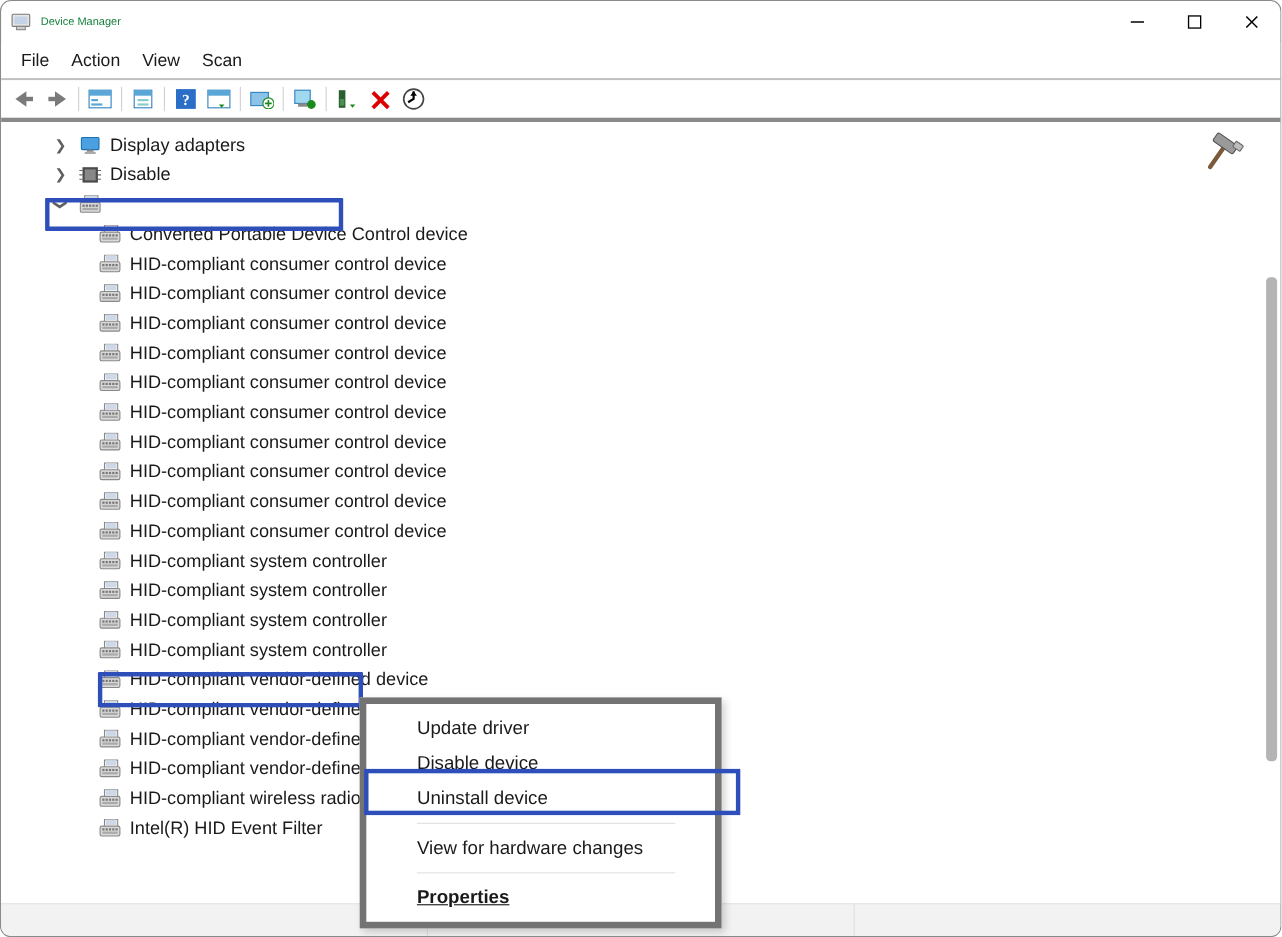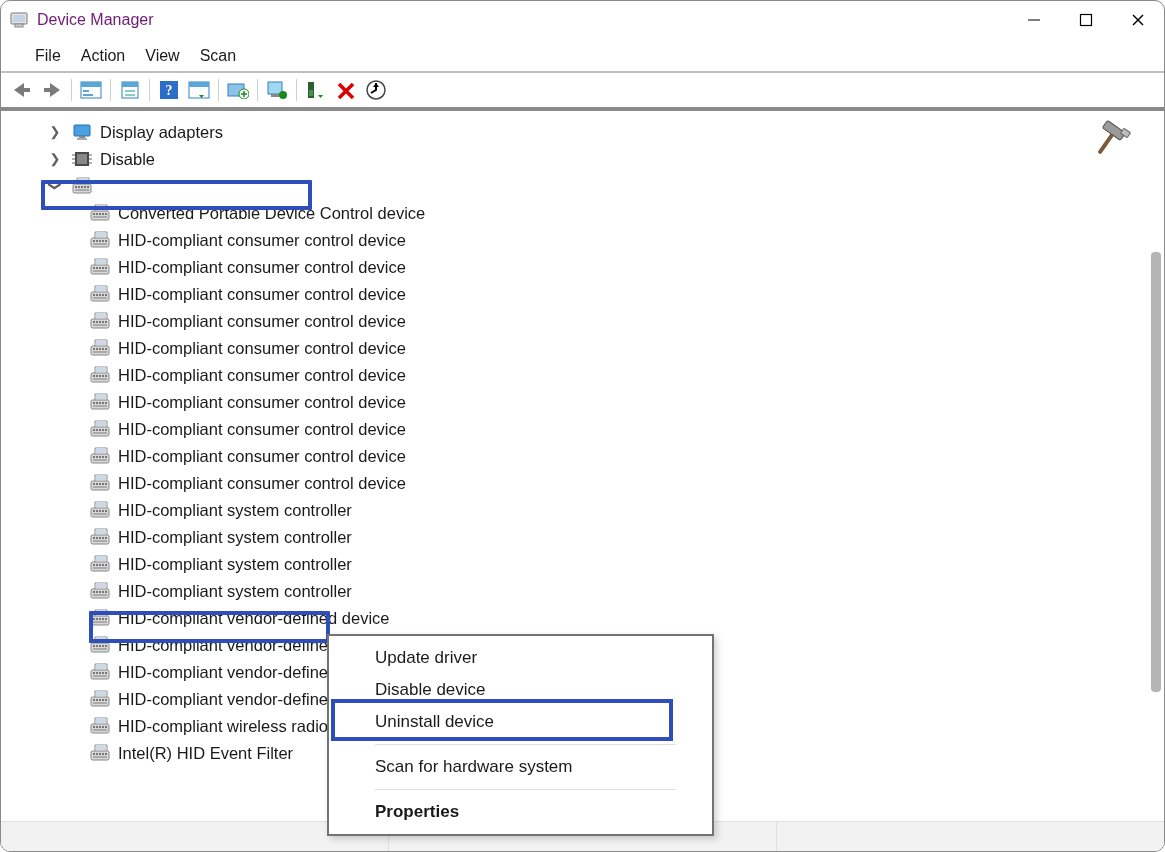--- a/index.html
+++ b/index.html
@@ -16,7 +16,7 @@
   
   .titlebar { display:flex; align-items:center; padding:0 0 0 8px; height:38px; }
   .titlebar .app-icon { width:20px; height:20px; margin-right:8px; flex:0 0 auto; }
-  .titlebar .title { flex:0 0 auto; font-size:16px; color:#701a75; }
+  .titlebar .title { flex:0 0 auto; font-size:10px; color:#15803d; }
   .titlebar .spacer { flex:1; }
   .winbtn { width:52px; height:38px; display:flex; align-items:center; justify-content:center; color:#000; }
   

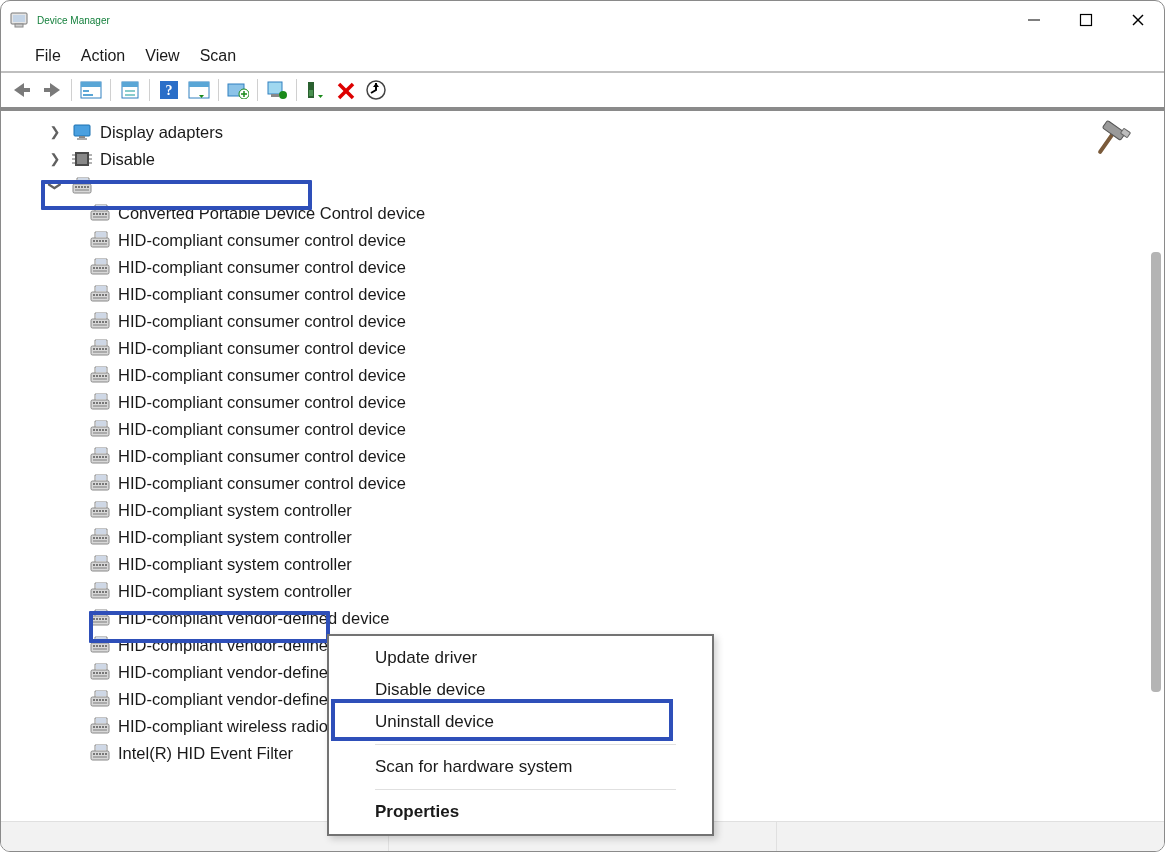--- a/index.html
+++ b/index.html
@@ -20,7 +20,7 @@
   .titlebar .spacer { flex:1; }
   .winbtn { width:52px; height:38px; display:flex; align-items:center; justify-content:center; color:#000; }
   
-  .menubar { height:32px; display:flex; align-items:center; padding-left:8px; background:#fff; border-top:1px solid #fff;margin-left:16px; }
+  .menubar { height:32px; display:flex; align-items:center; padding-left:8px; background:#fff; border-top:1px solid #fff; }
   .menubar .item { padding:4px 10px; font-size:16px; }
   
   .stripe { height:2px; background:#bfbfbf; }

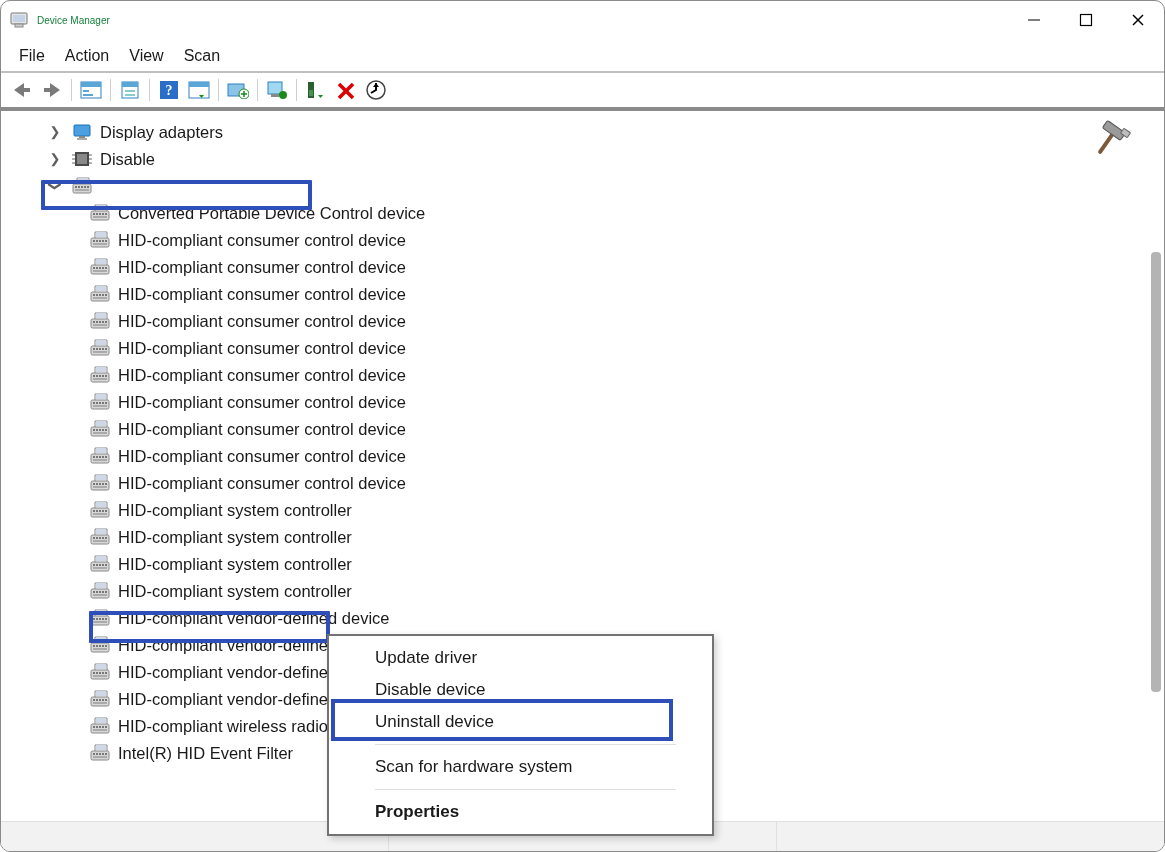--- a/index.html
+++ b/index.html
@@ -48,7 +48,7 @@
   .hl-sel { top:610px; left:88px; width:241px; height:32px; }
   .sel { background:var(--selbg); border:1px solid var(--selborder); border-radius:2px; padding:0 4px; margin-left:-4px; }
   
-  .ctxmenu { position:absolute; left:326px; top:633px; width:387px; background:#fff; border:2px solid #737373; box-shadow: 3px 3px 7px rgba(0,0,0,0.18); padding:6px 2px; }
+  .ctxmenu { position:absolute; left:326px; top:633px; width:329px; background:#fff; border:6px solid #737373; box-shadow: 3px 3px 7px rgba(0,0,0,0.18); padding:6px 2px; }
   .ctxmenu .mitem { padding:6px 32px 6px 44px; font-size:17px; color:#1a1a1a;}
   .ctxmenu .msep { height:1px; background:#e0e0e0; margin:6px 34px 6px 44px; }
   .ctxmenu .bold { font-weight:700; }

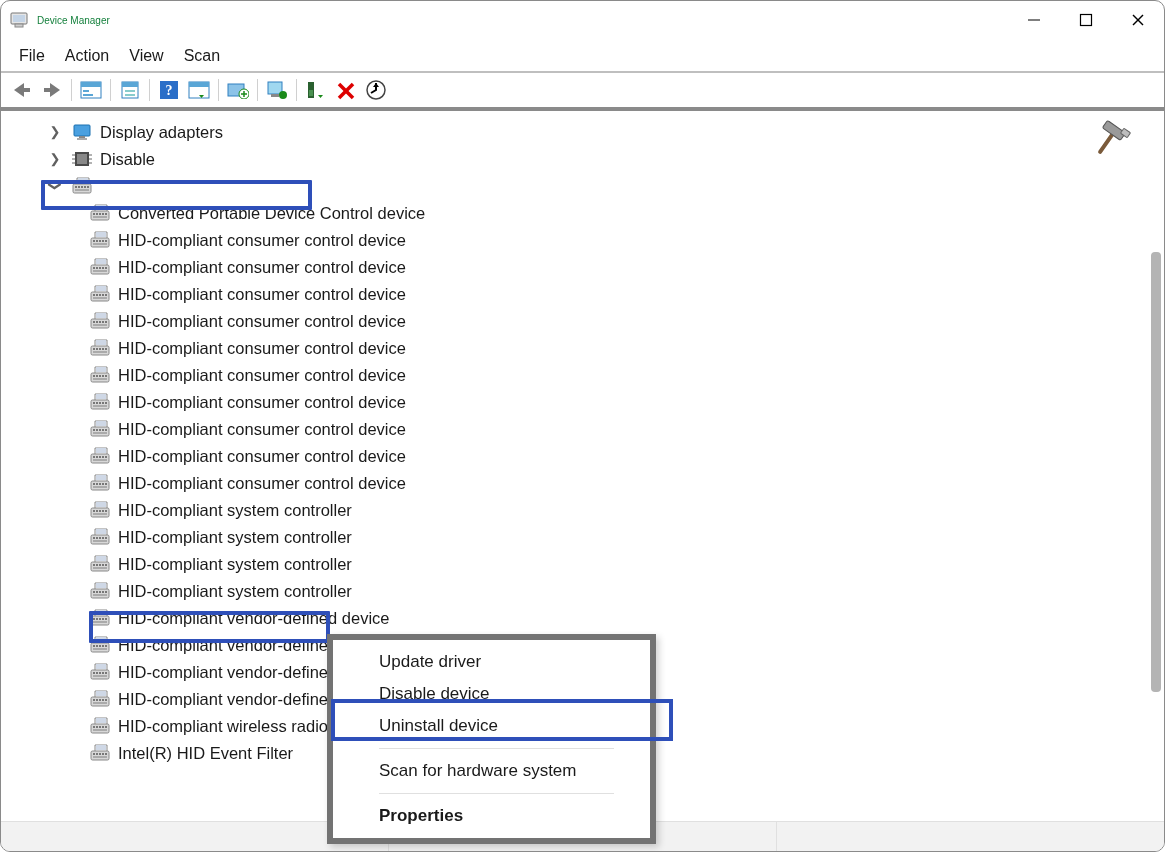--- a/index.html
+++ b/index.html
@@ -595,7 +595,7 @@
     <div class="mitem">Disable device</div>
     <div class="mitem">Uninstall device</div>
     <div class="msep"></div>
-    <div class="mitem">Scan for hardware system</div>
+    <div class="mitem">View for hardware changes</div>
     <div class="msep"></div>
     <div class="mitem bold">Properties</div>
   </div>

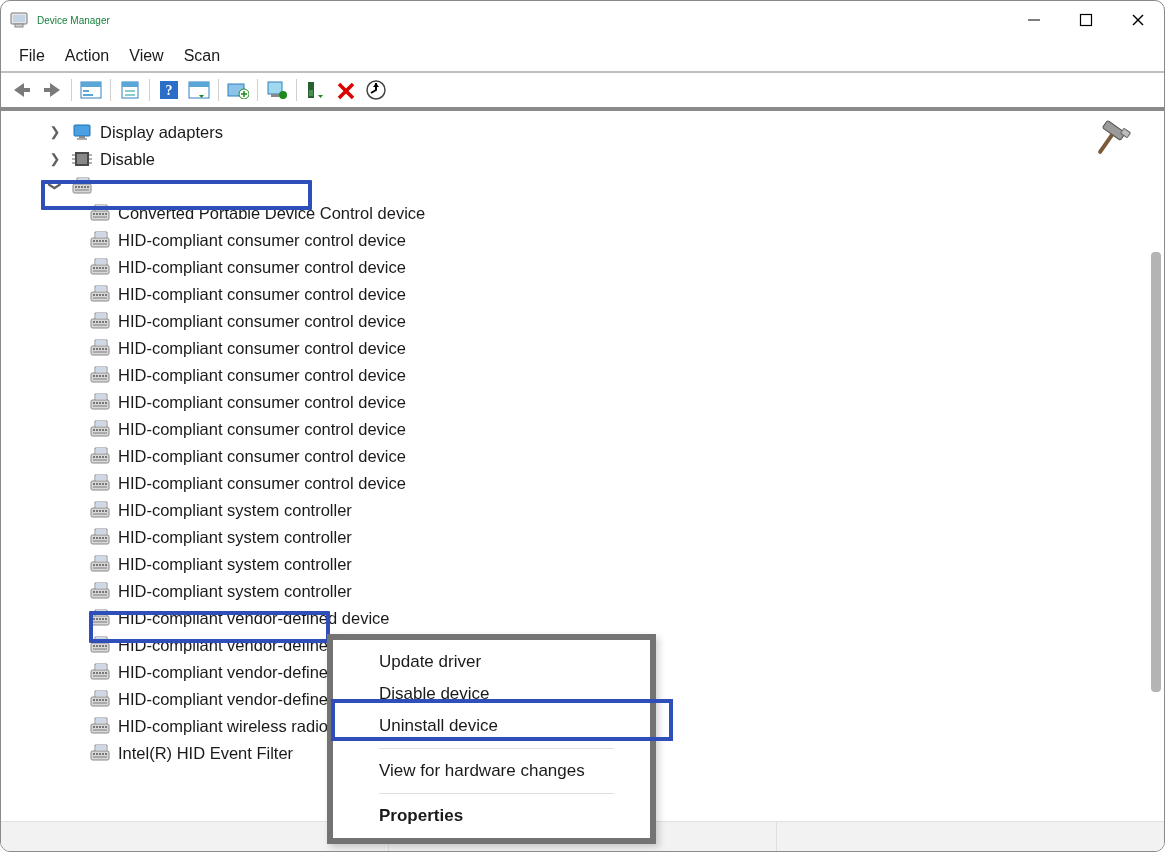--- a/index.html
+++ b/index.html
@@ -51,7 +51,7 @@
   .ctxmenu { position:absolute; left:326px; top:633px; width:329px; background:#fff; border:6px solid #737373; box-shadow: 3px 3px 7px rgba(0,0,0,0.18); padding:6px 2px; }
   .ctxmenu .mitem { padding:6px 32px 6px 44px; font-size:17px; color:#1a1a1a;}
   .ctxmenu .msep { height:1px; background:#e0e0e0; margin:6px 34px 6px 44px; }
-  .ctxmenu .bold { font-weight:700; }
+  .ctxmenu .bold { font-weight:700;text-decoration:underline; }
   .hl-uninst { position:absolute; left:330px; top:698px; width:342px; height:42px; border:4px solid var(--hlblue); pointer-events:none; }
   
   .statusbar { height:30px; background:#f2f2f2; border-top:1px solid #e0e0e0; display:flex; }

